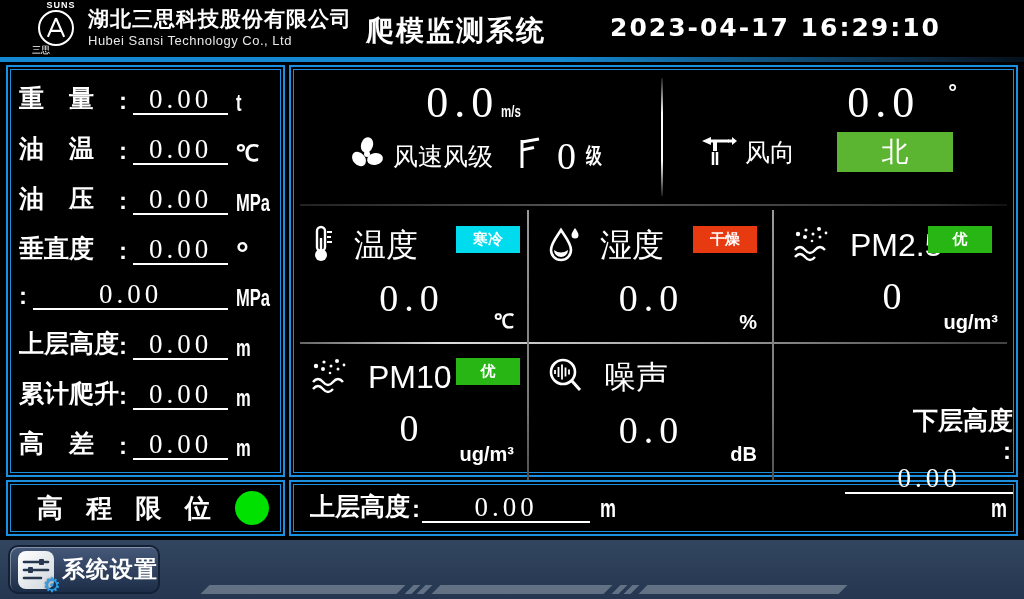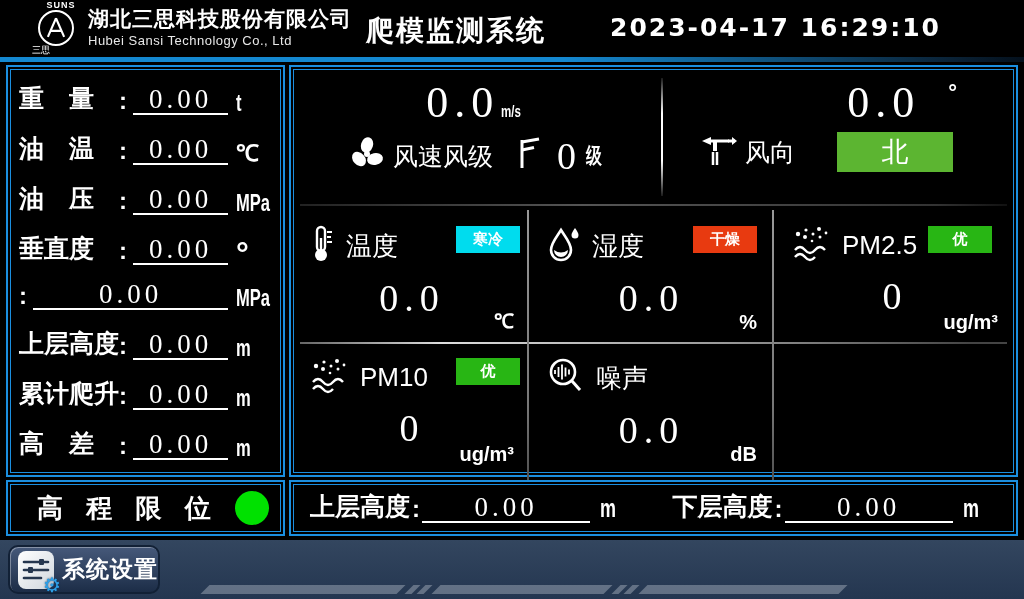--- a/index.html
+++ b/index.html
@@ -77,7 +77,7 @@
                 background:linear-gradient(to bottom, #999, #777 60%, #333); }
   .cell { position:absolute; height:130px; }
   .cell-head { display:flex; align-items:center; padding-top:16px; padding-left:12px; position:relative; }
-  .cell-name { font-size:26px; margin-left:10px; }
+  .cell-name { font-size:32px; margin-left:18px; }
   .badge { position:absolute; top:18px; width:64px; height:27px; display:flex; align-items:center;
            justify-content:center; font-size:15px; font-weight:bold; color:#fff; }
   .cell-val { text-align:center; font-family:"Liberation Serif", serif; font-size:38px;

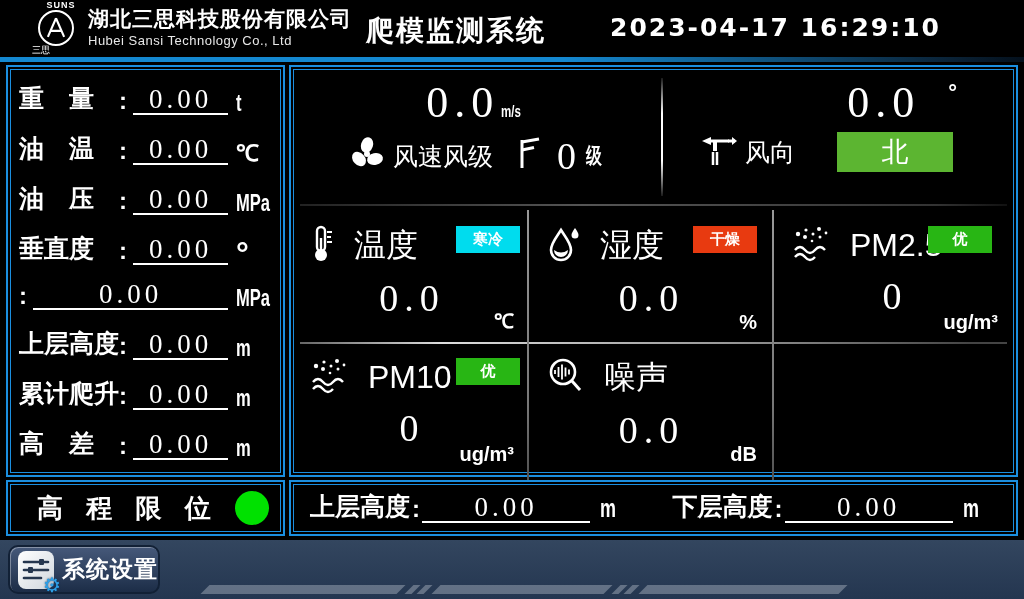--- a/index.html
+++ b/index.html
@@ -375,7 +375,7 @@
           <span class="h-value">0.00</span>
           <span class="h-unit"><span class="cond">m</span></span>
         </div>
-        <div class="h-group" style="margin-left:22px;">
+        <div class="h-group" style="margin-left:22px;flex-direction:column;">
           <span class="h-label">下层高度</span>
           <span class="h-colon">:</span>
           <span class="h-value">0.00</span>

